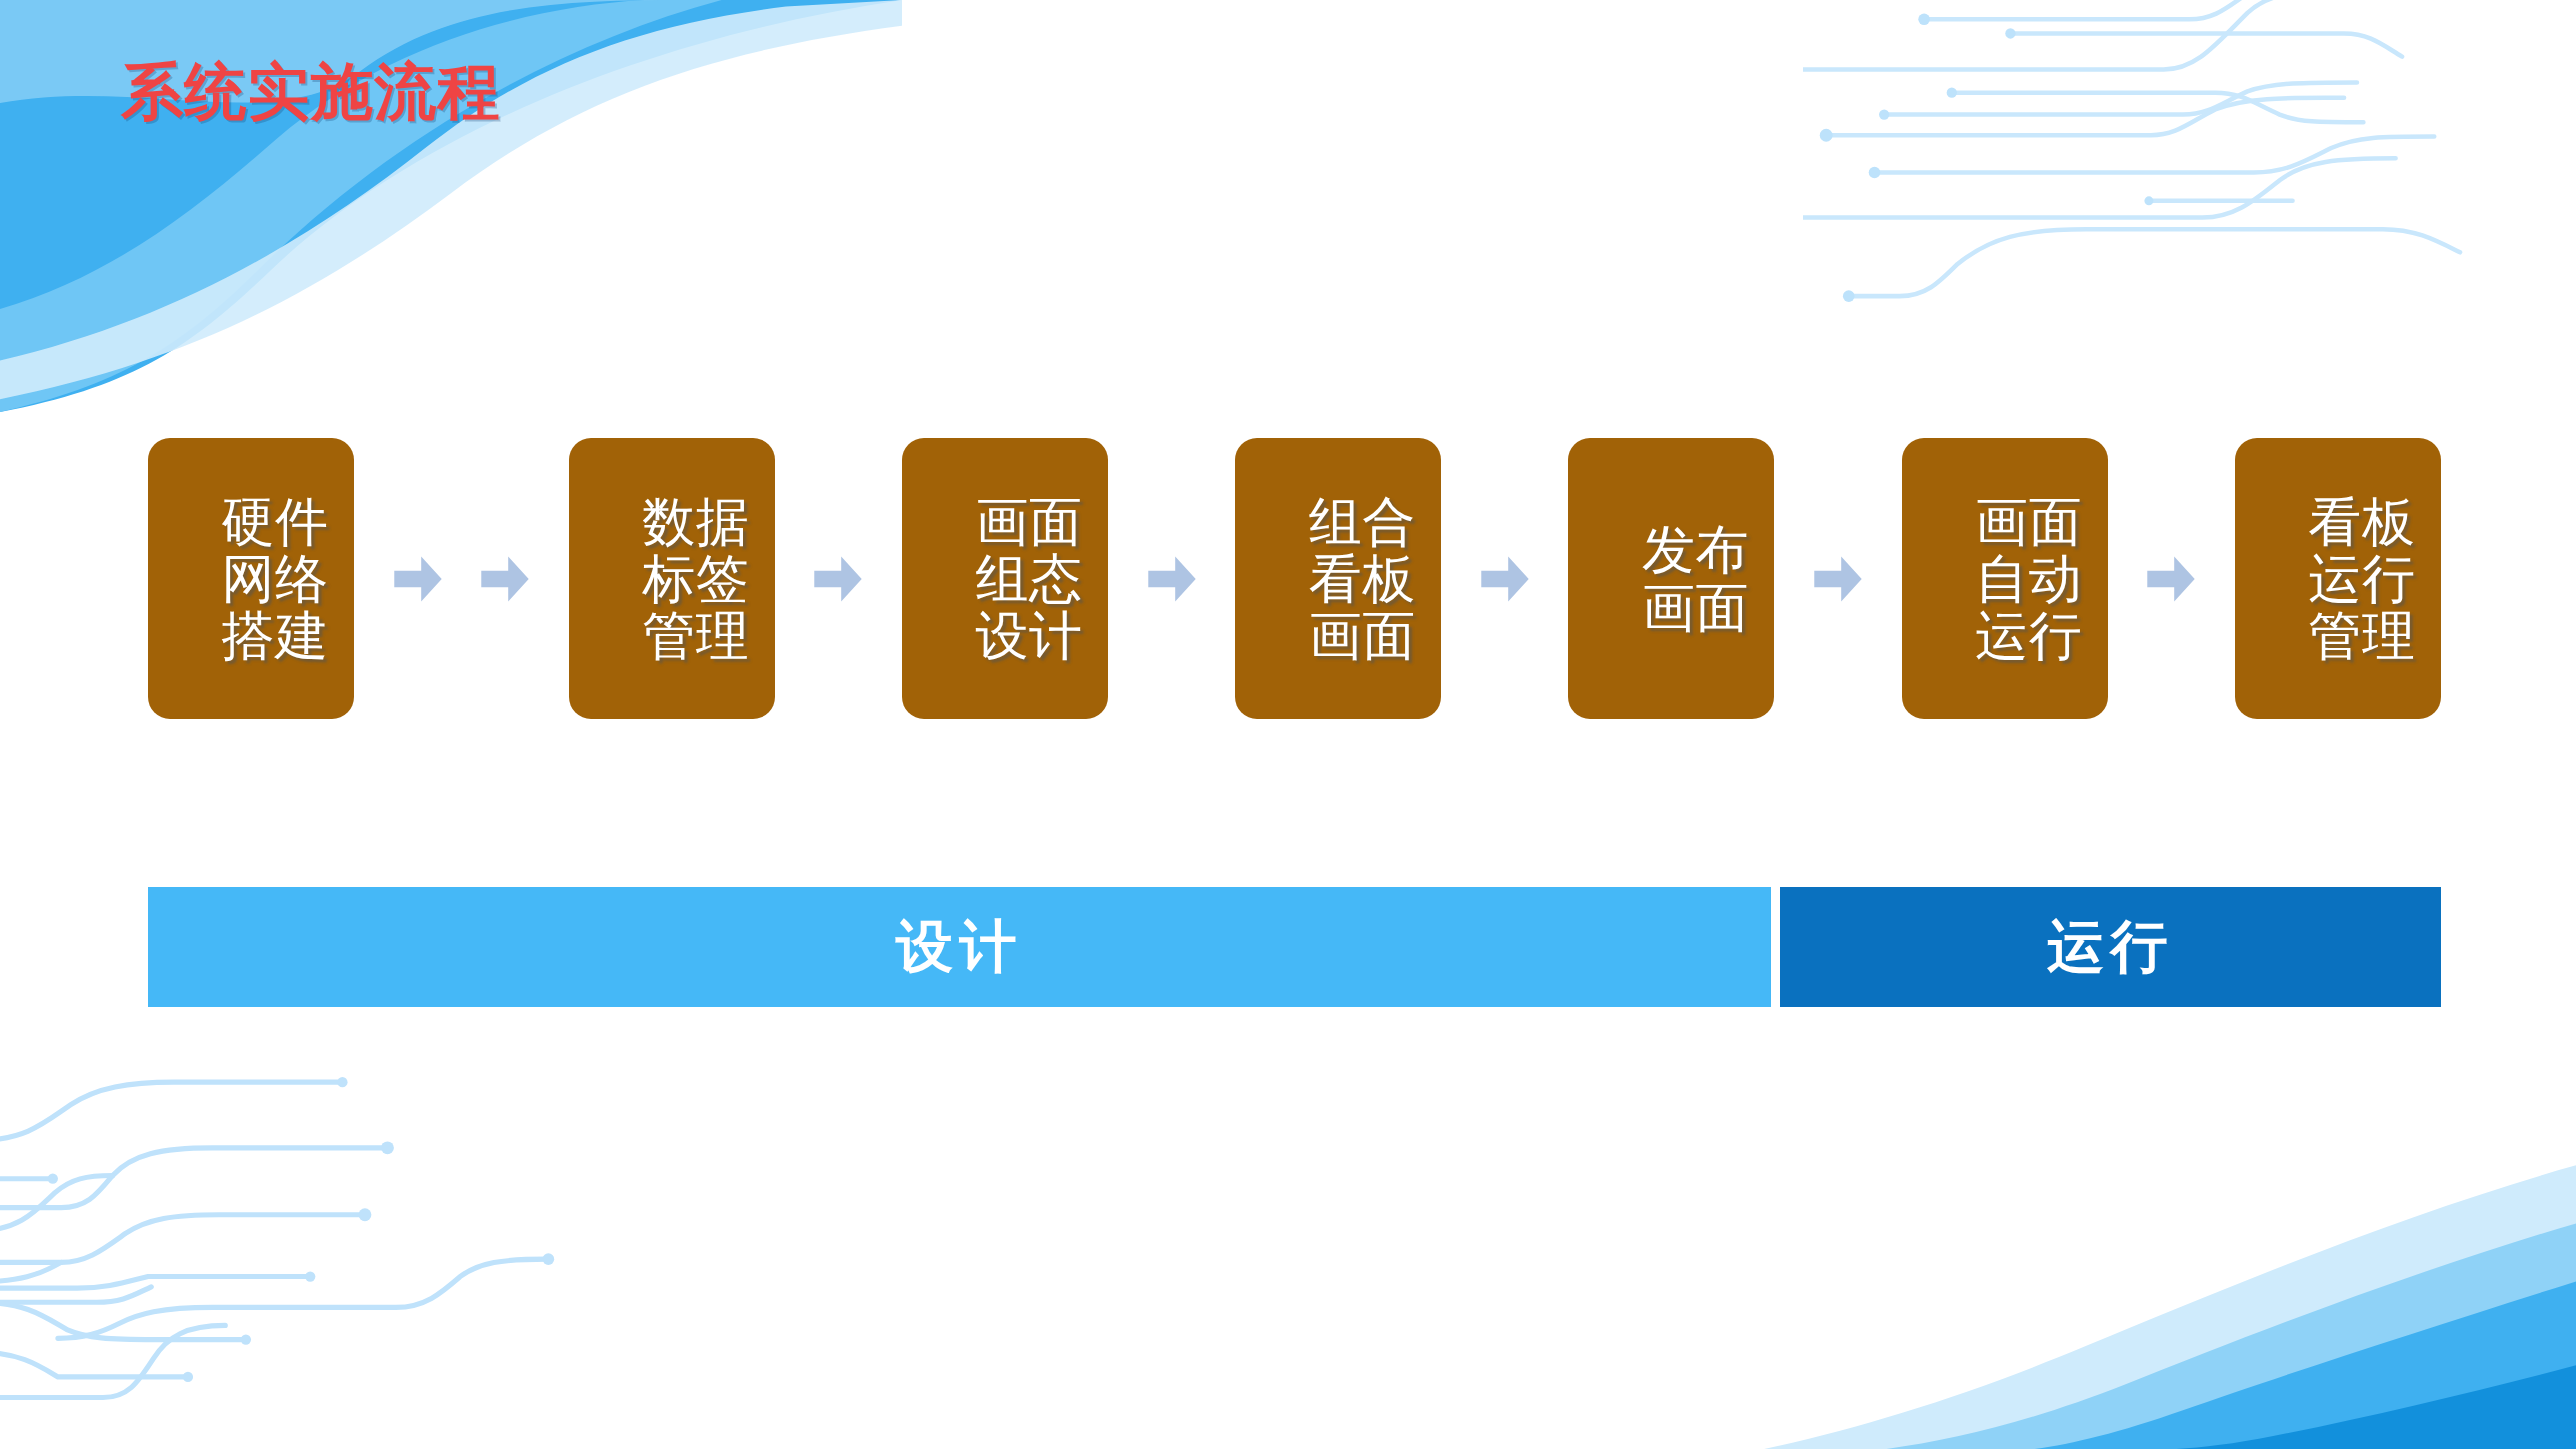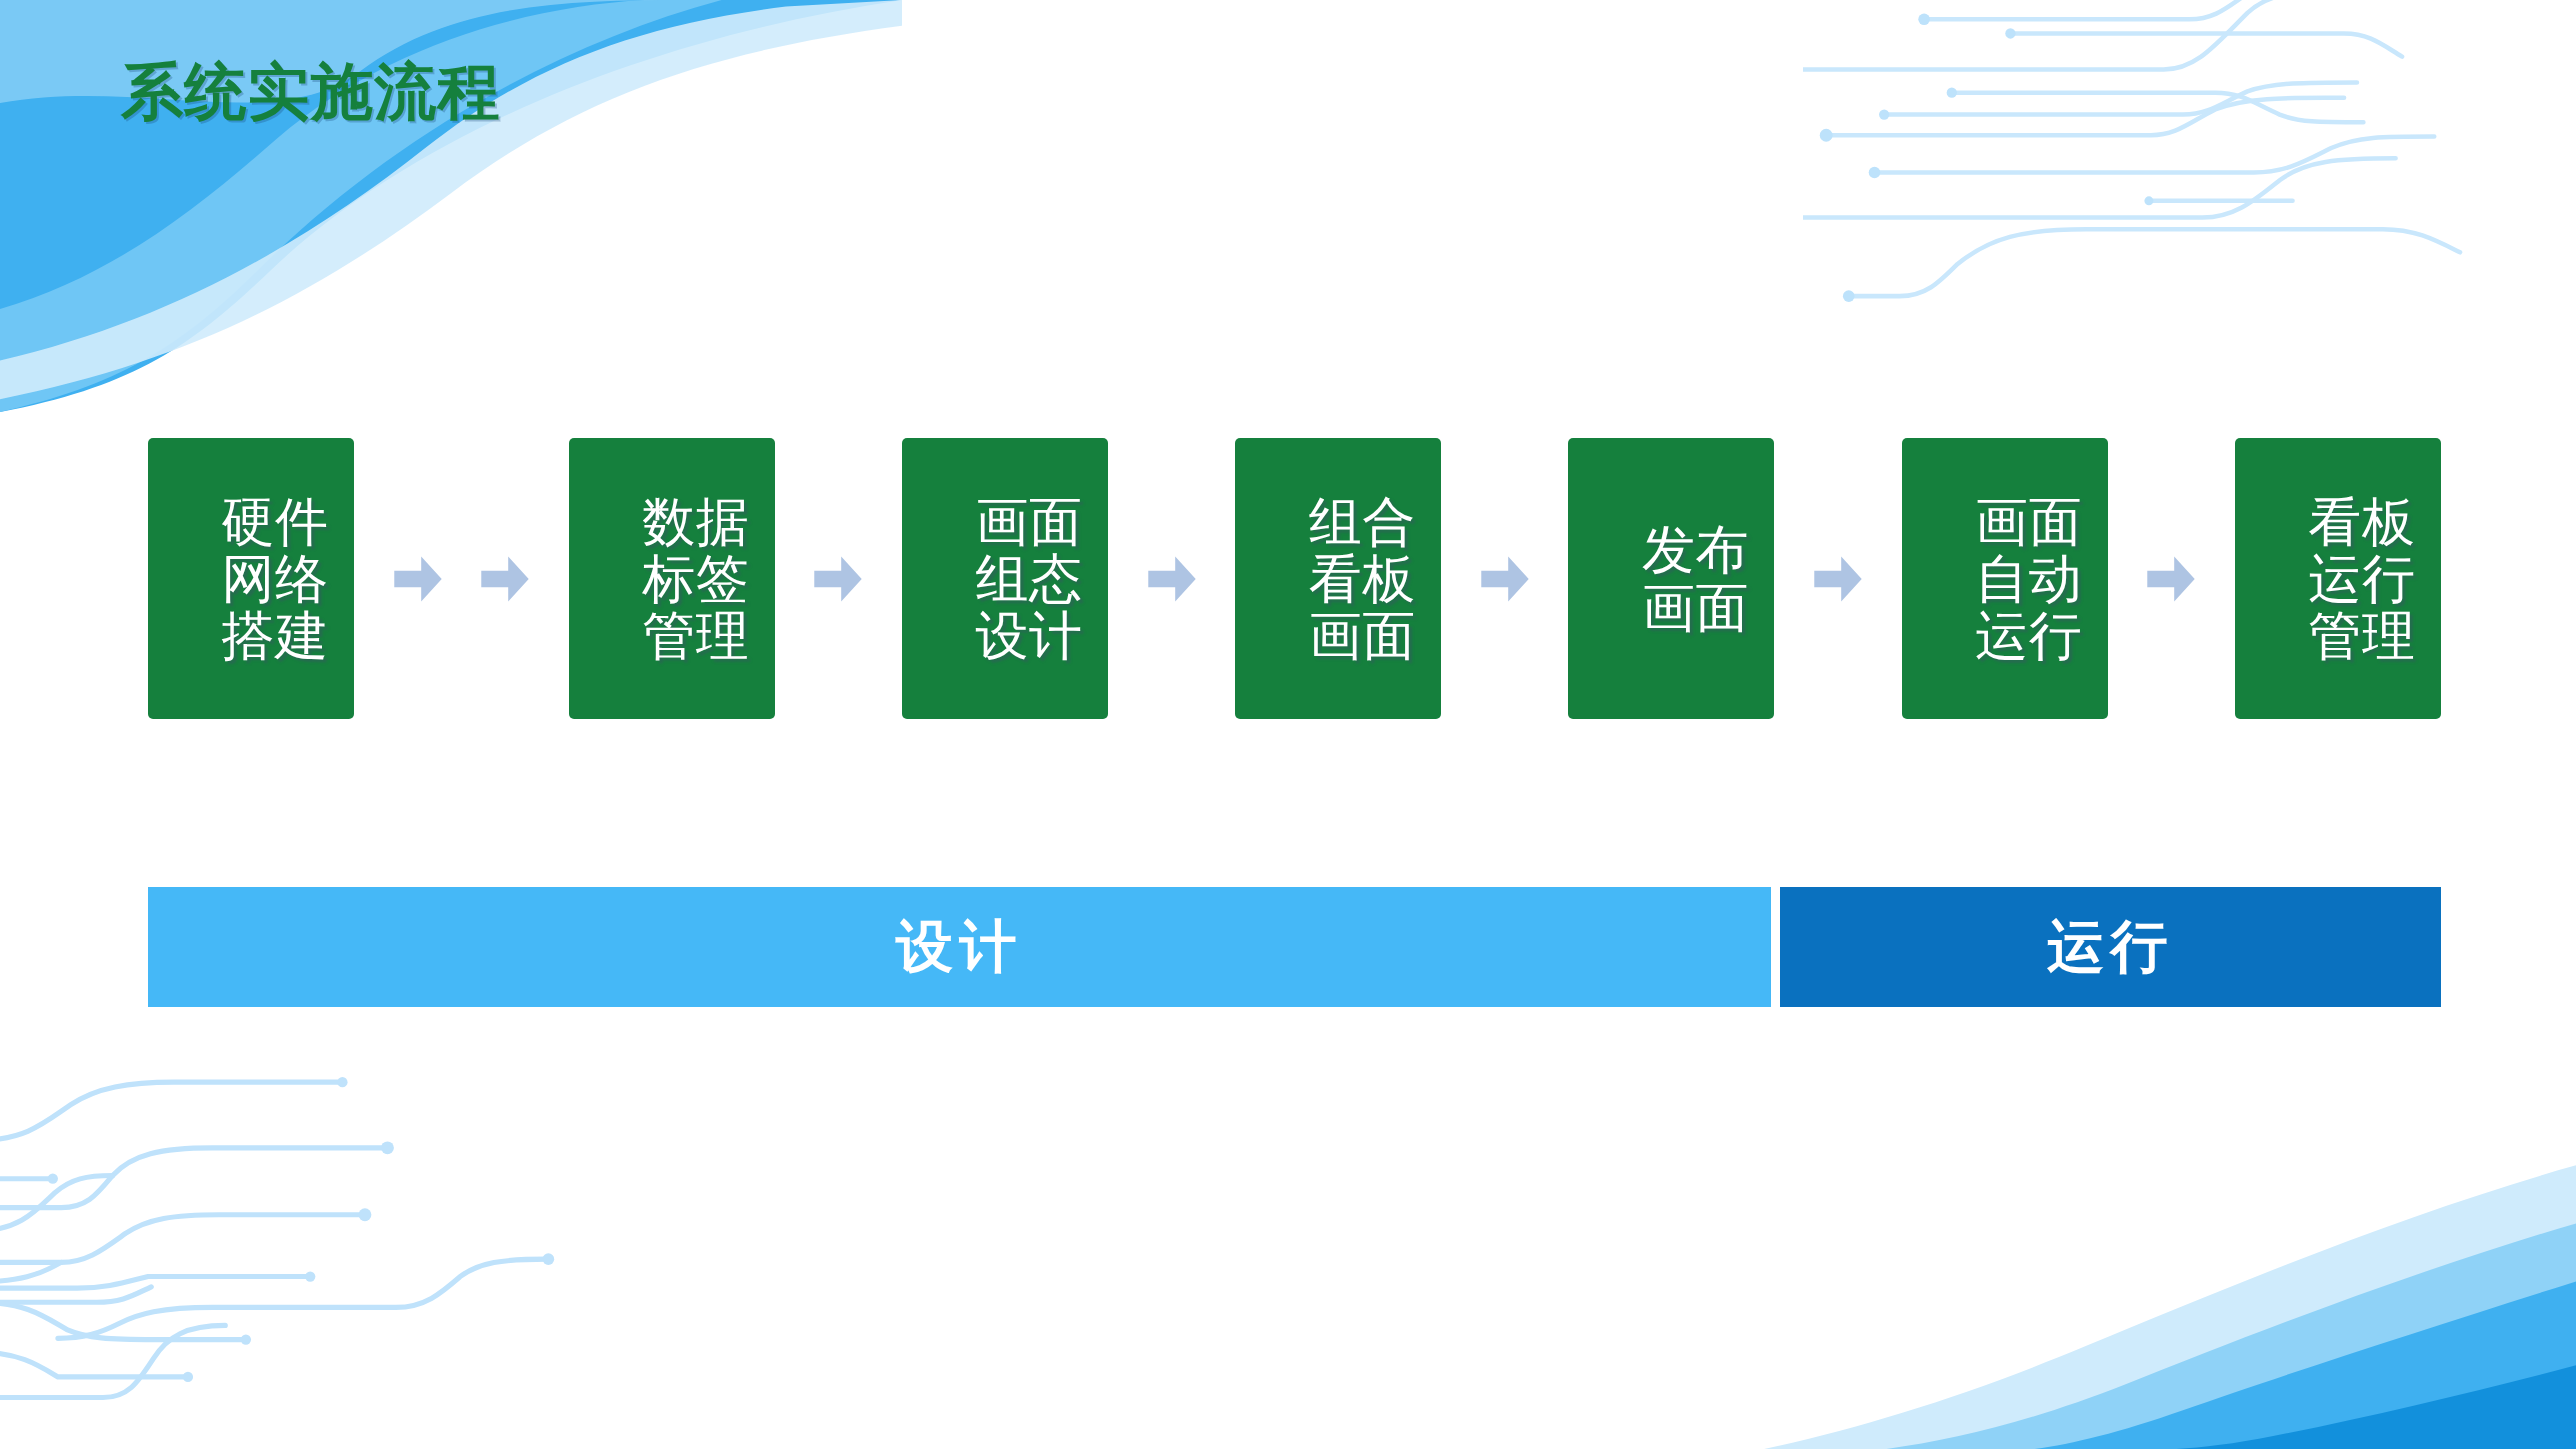--- a/index.html
+++ b/index.html
@@ -44,7 +44,7 @@
     top: 50px;
     font-size: 62px;
     font-weight: bold;
-    color: #15803d;
+    color: #ef4444;
     letter-spacing: 1.3px;
     white-space: nowrap;
     text-shadow: 1.9px 1.9px 0 rgba(20,70,120,0.28);

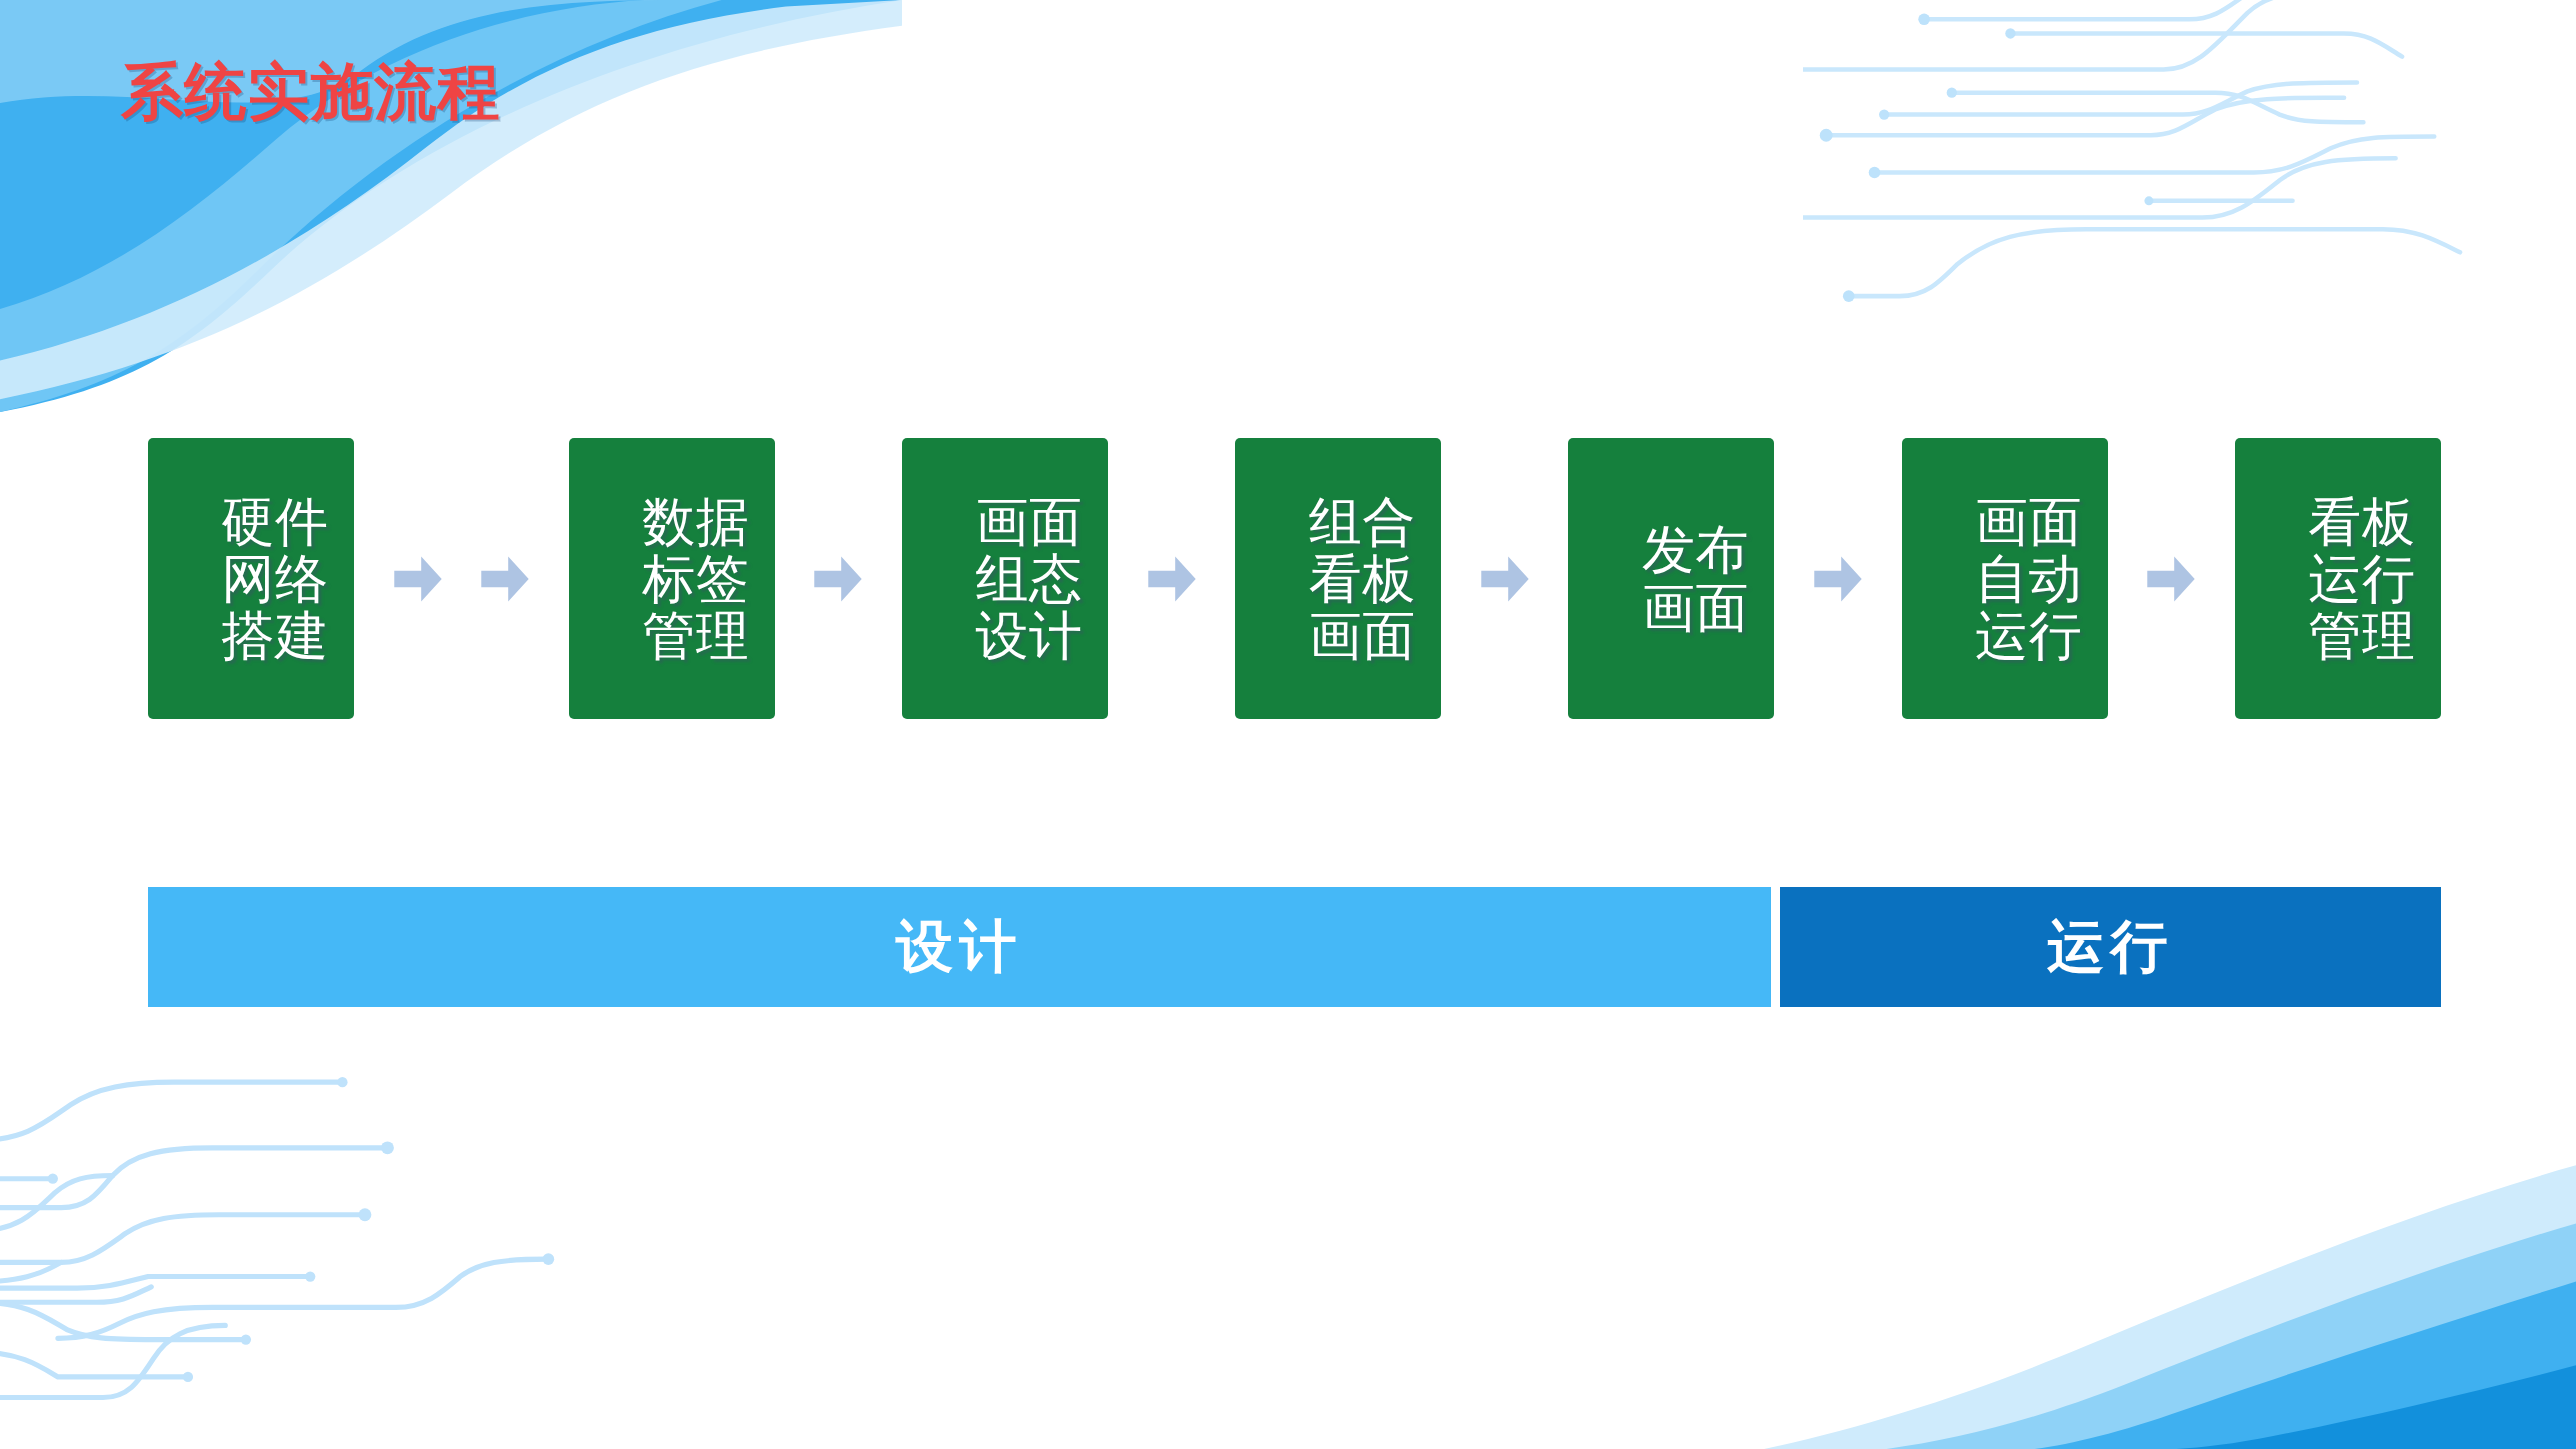--- a/index.html
+++ b/index.html
@@ -65,8 +65,8 @@
   .flow-step {
     width: 206px;
     height: 281px;
-    border-radius: 5px;
-    background: #15803d;
+    border-radius: 22px;
+    background: #a16207;
     display: flex;
     flex-direction: column;
     align-items: center;

